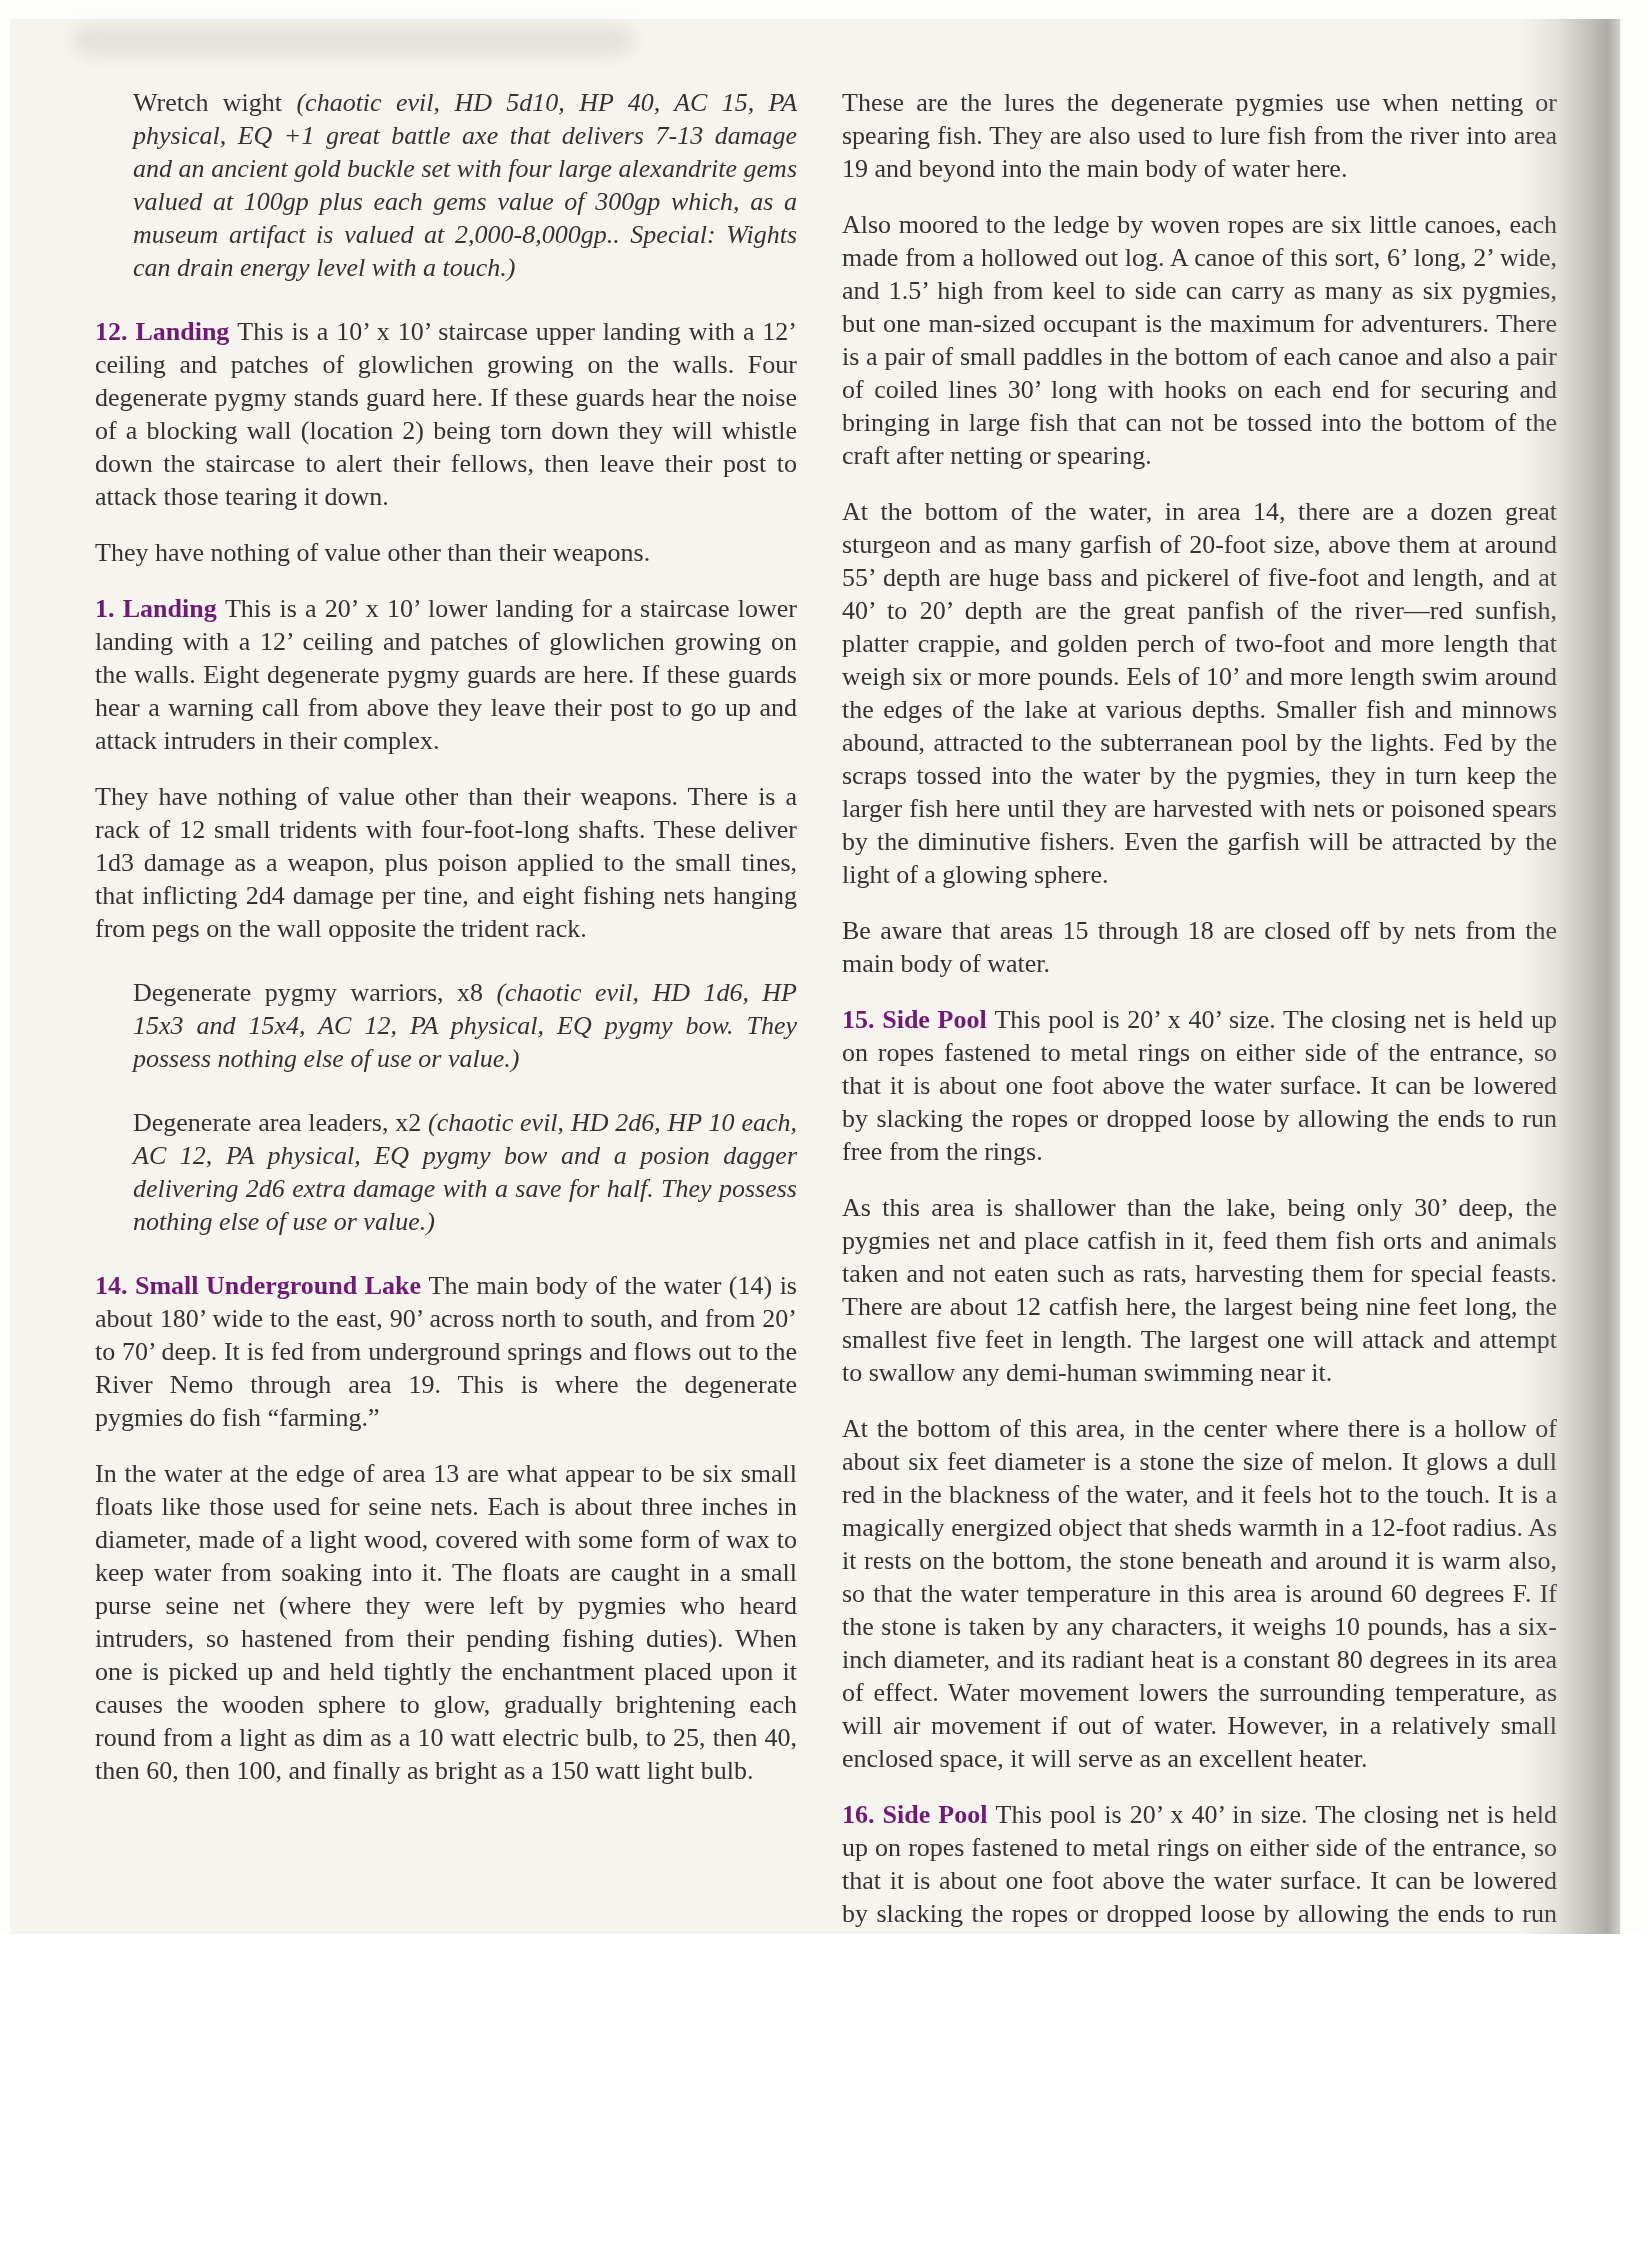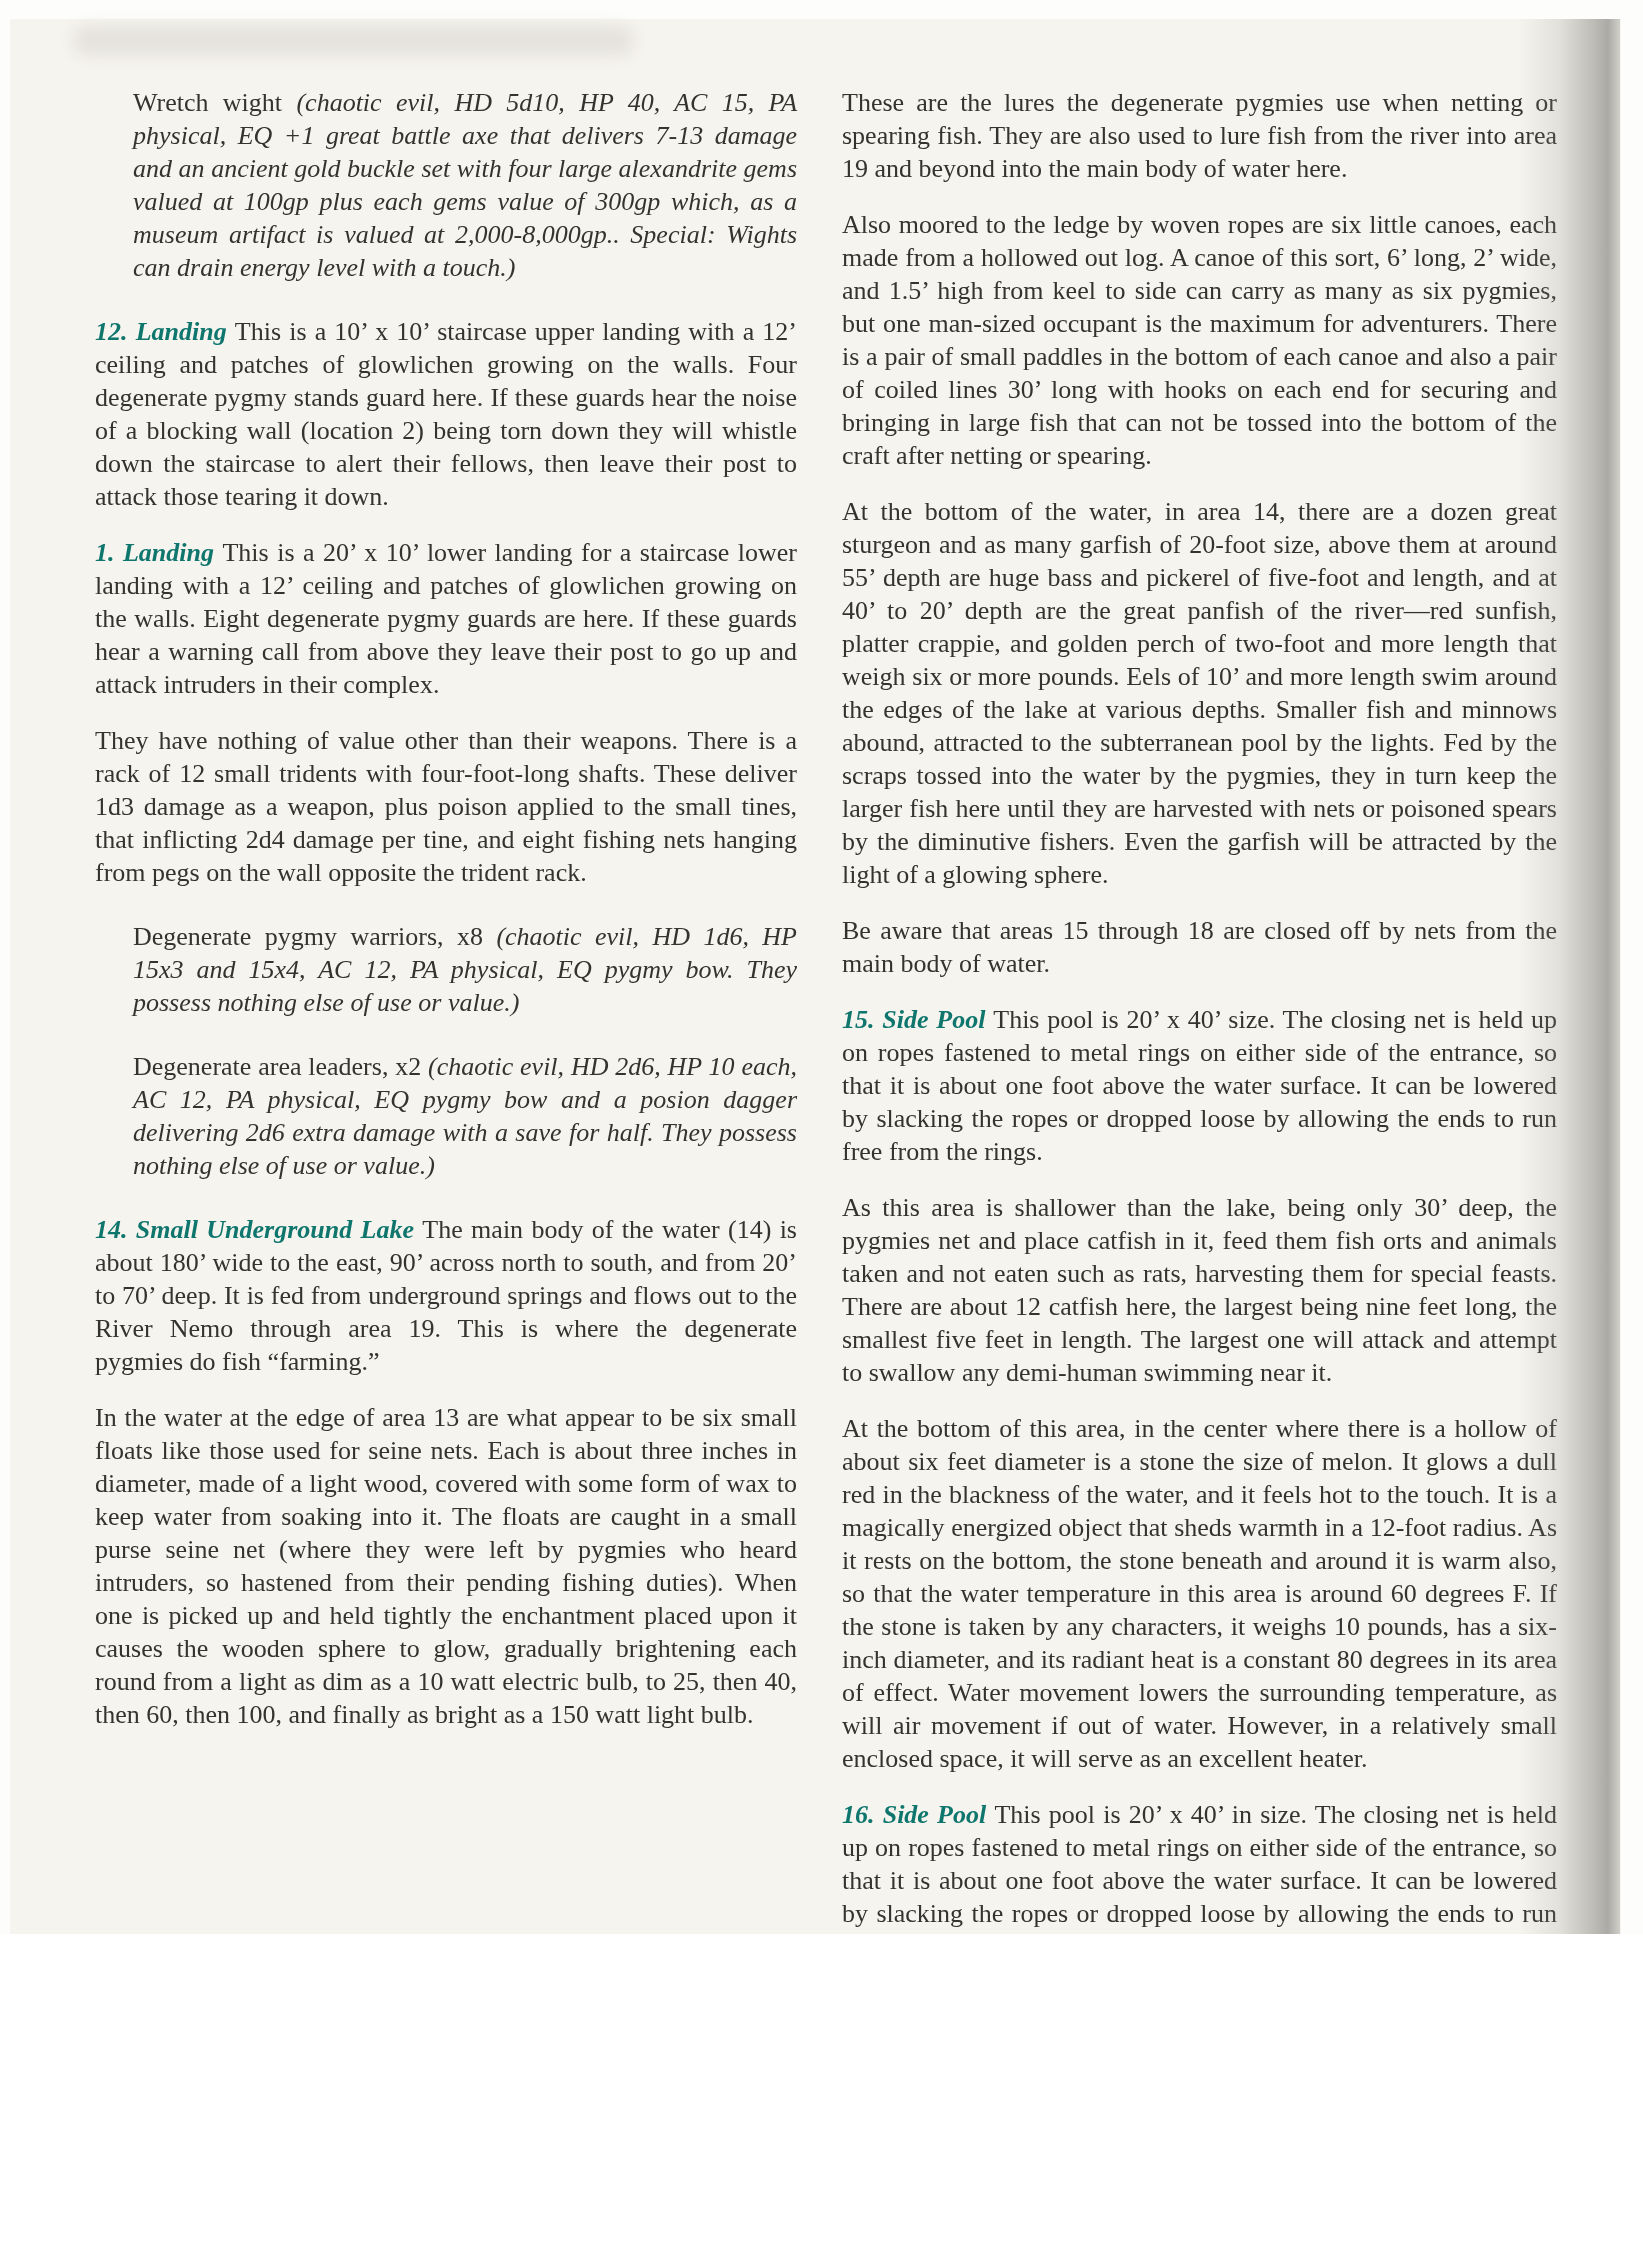--- a/index.html
+++ b/index.html
@@ -64,7 +64,7 @@
   .para { margin: 0 0 23px 0; }
   .para.stat { margin: 31px 0 31px 38px; }
   .para.stat:first-child { margin-top: 0; }
-  .run-bold { font-weight: 700; color: #0f766e; font-style: italic; }
+  .run-bold { font-weight: 700; color: #701a75; }
   .run-italic { font-style: italic; }
   .run-regular { font-style: normal; }
 </style>

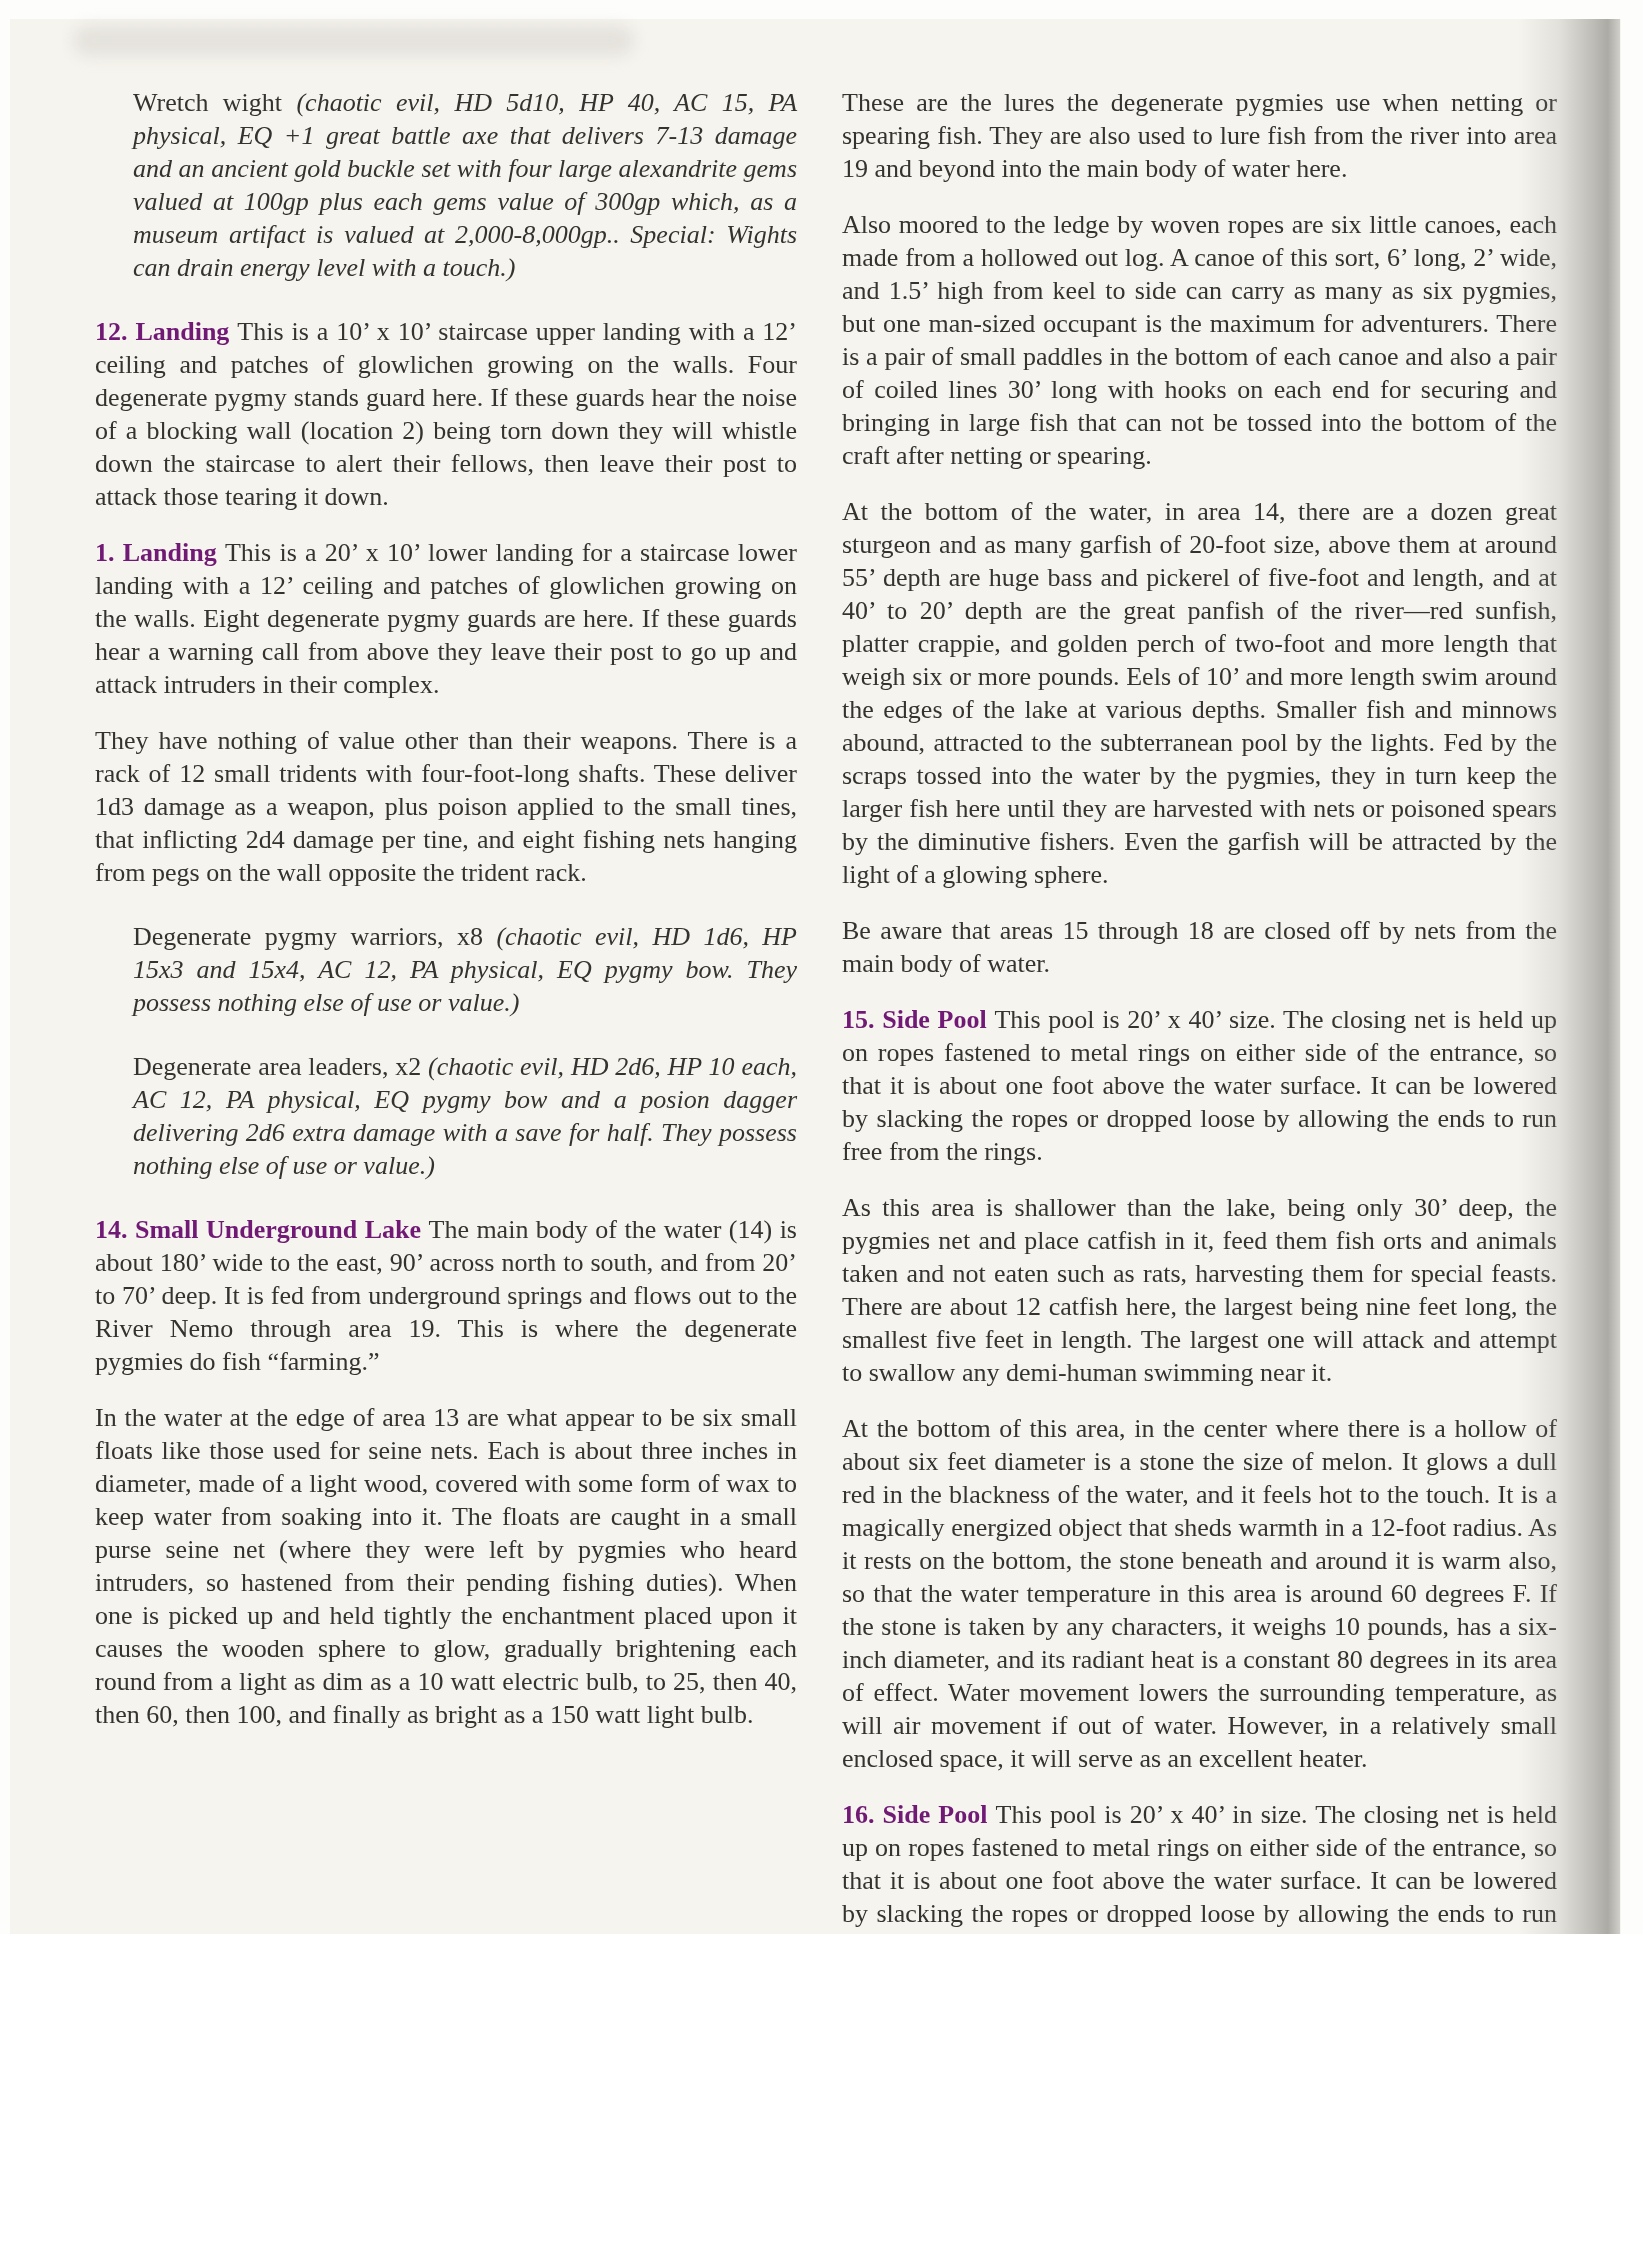--- a/index.html
+++ b/index.html
@@ -77,6 +77,7 @@
   <div class="col col-left">
       <p class="para stat"><span class="run-regular">Wretch wight </span><span class="run-italic">(chaotic evil, HD 5d10, HP 40, AC 15, PA physical, EQ +1 great battle axe that delivers 7-13 damage and an ancient gold buckle set with four large alexandrite gems valued at 100gp plus each gems value of 300gp which, as a museum artifact is valued at 2,000-8,000gp.. Special: Wights can drain energy level with a touch.)</span></p>
       <p class="para"><span class="run-bold">12. Landing </span><span class="run-regular">This is a 10’ x 10’ staircase upper landing with a 12’ ceiling and patches of glowlichen growing on the walls. Four degenerate pygmy stands guard here. If these guards hear the noise of a blocking wall (location 2) being torn down they will whistle down the staircase to alert their fellows, then leave their post to attack those tearing it down.</span></p>
+      <p class="para"><span class="run-regular">They have nothing of value other than their weapons.</span></p>
       <p class="para"><span class="run-bold">1. Landing </span><span class="run-regular">This is a 20’ x 10’ lower landing for a staircase lower landing with a 12’ ceiling and  patches of glowlichen growing on the walls. Eight degenerate pygmy guards are here. If these guards hear a warning call from above they leave their post to go up and attack intruders in their complex.</span></p>
       <p class="para"><span class="run-regular">They have nothing of value other than their weapons. There is a rack of 12 small tridents with four-foot-long shafts. These deliver 1d3 damage as a weapon, plus poison applied to the small tines, that inflicting 2d4 damage per tine, and eight fishing nets hanging from pegs on the wall opposite the trident rack.</span></p>
       <p class="para stat"><span class="run-regular">Degenerate pygmy warriors, x8 </span><span class="run-italic">(chaotic evil, HD 1d6, HP 15x3 and 15x4, AC 12, PA physical, EQ pygmy bow. They possess nothing else of use or value.)</span></p>

